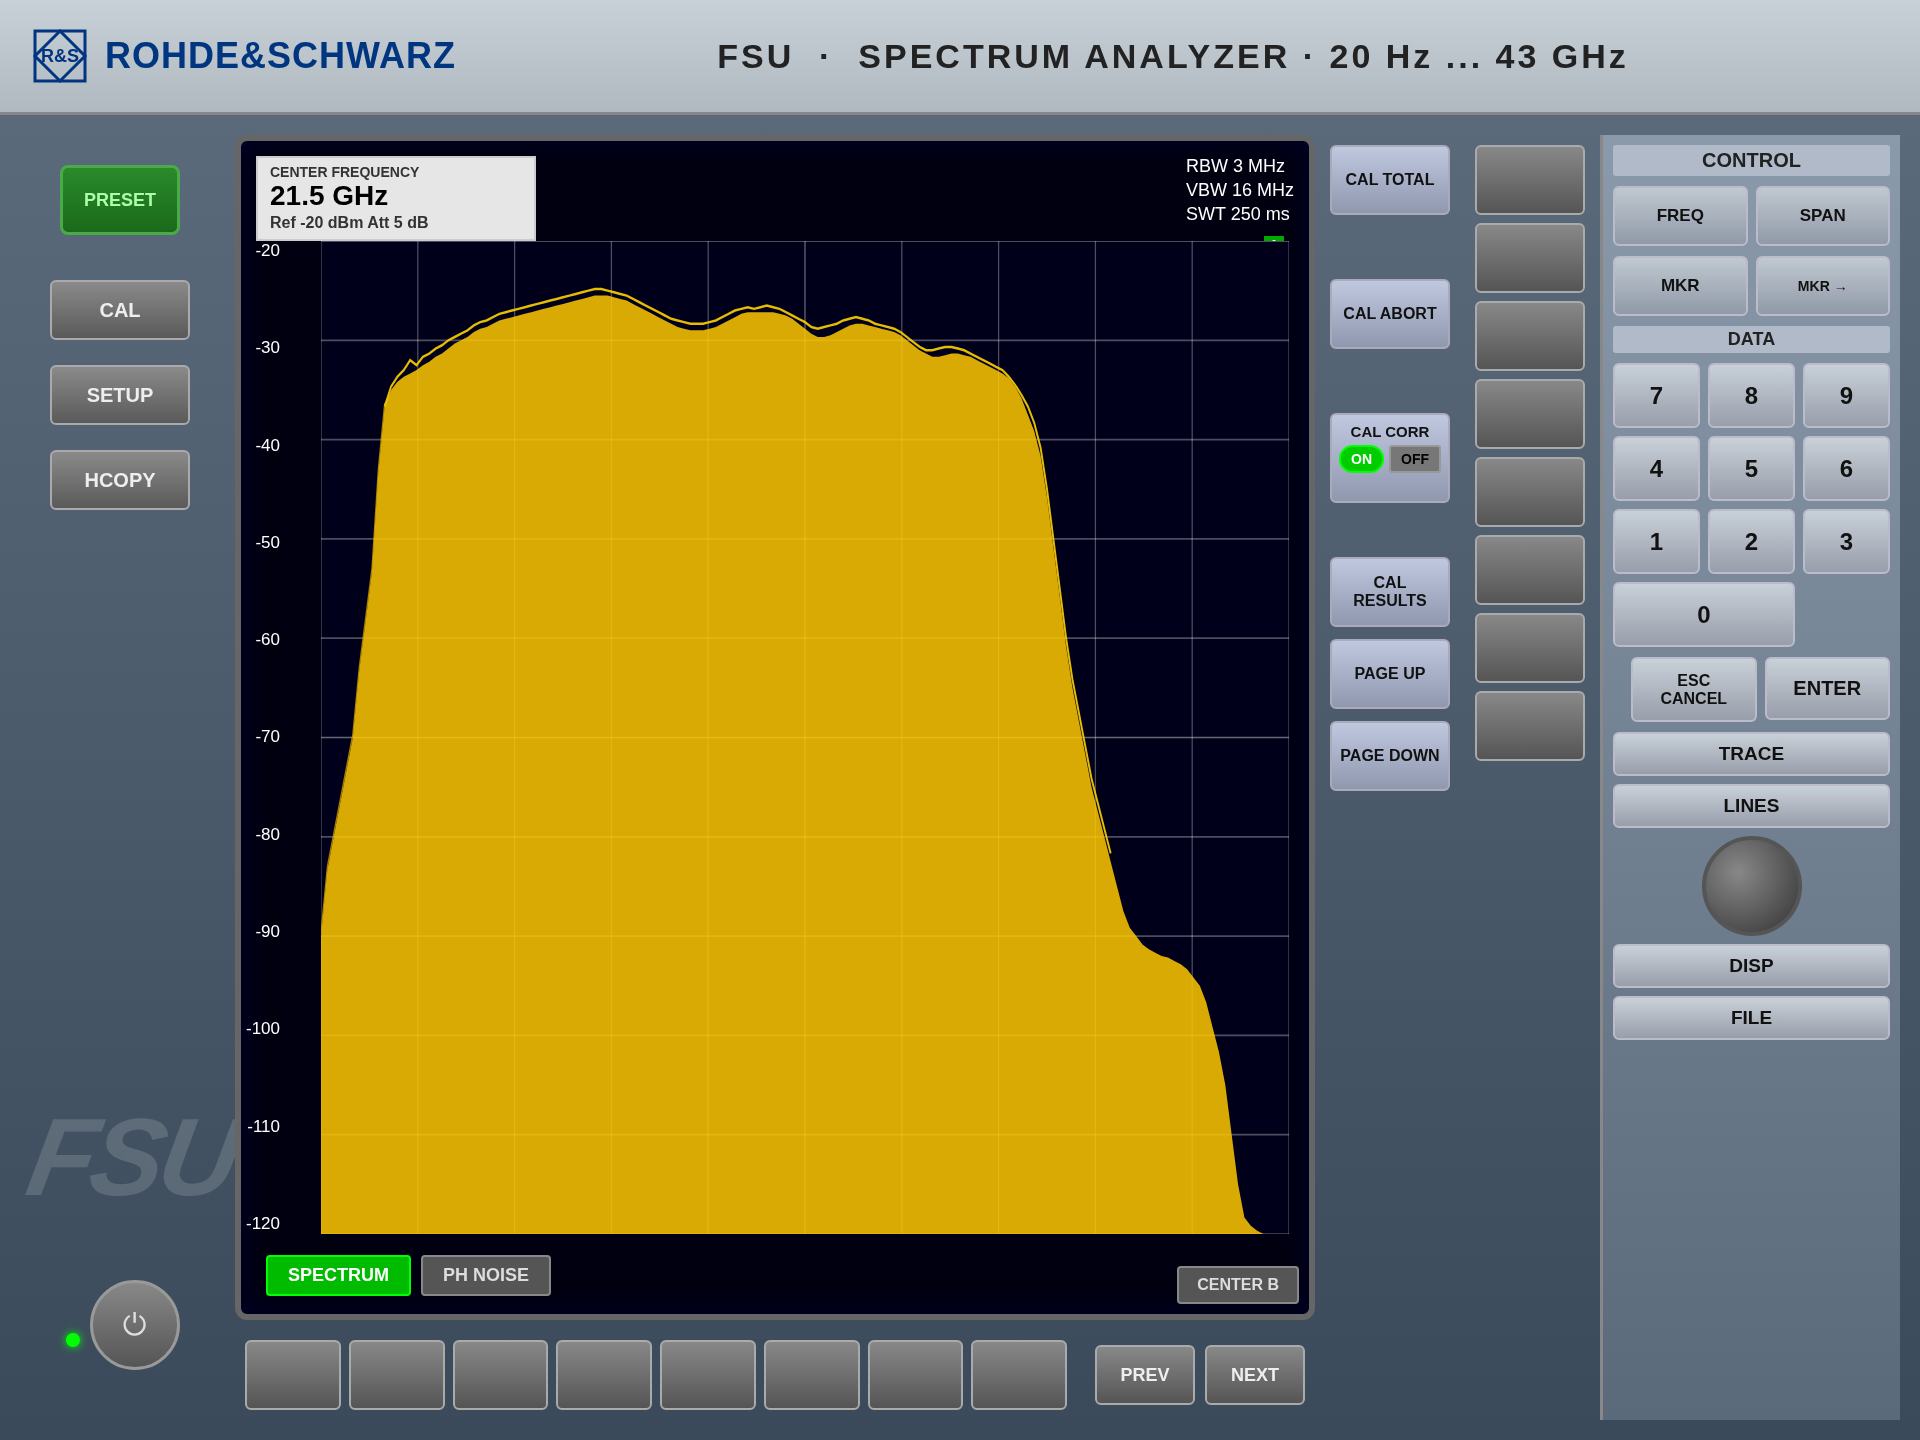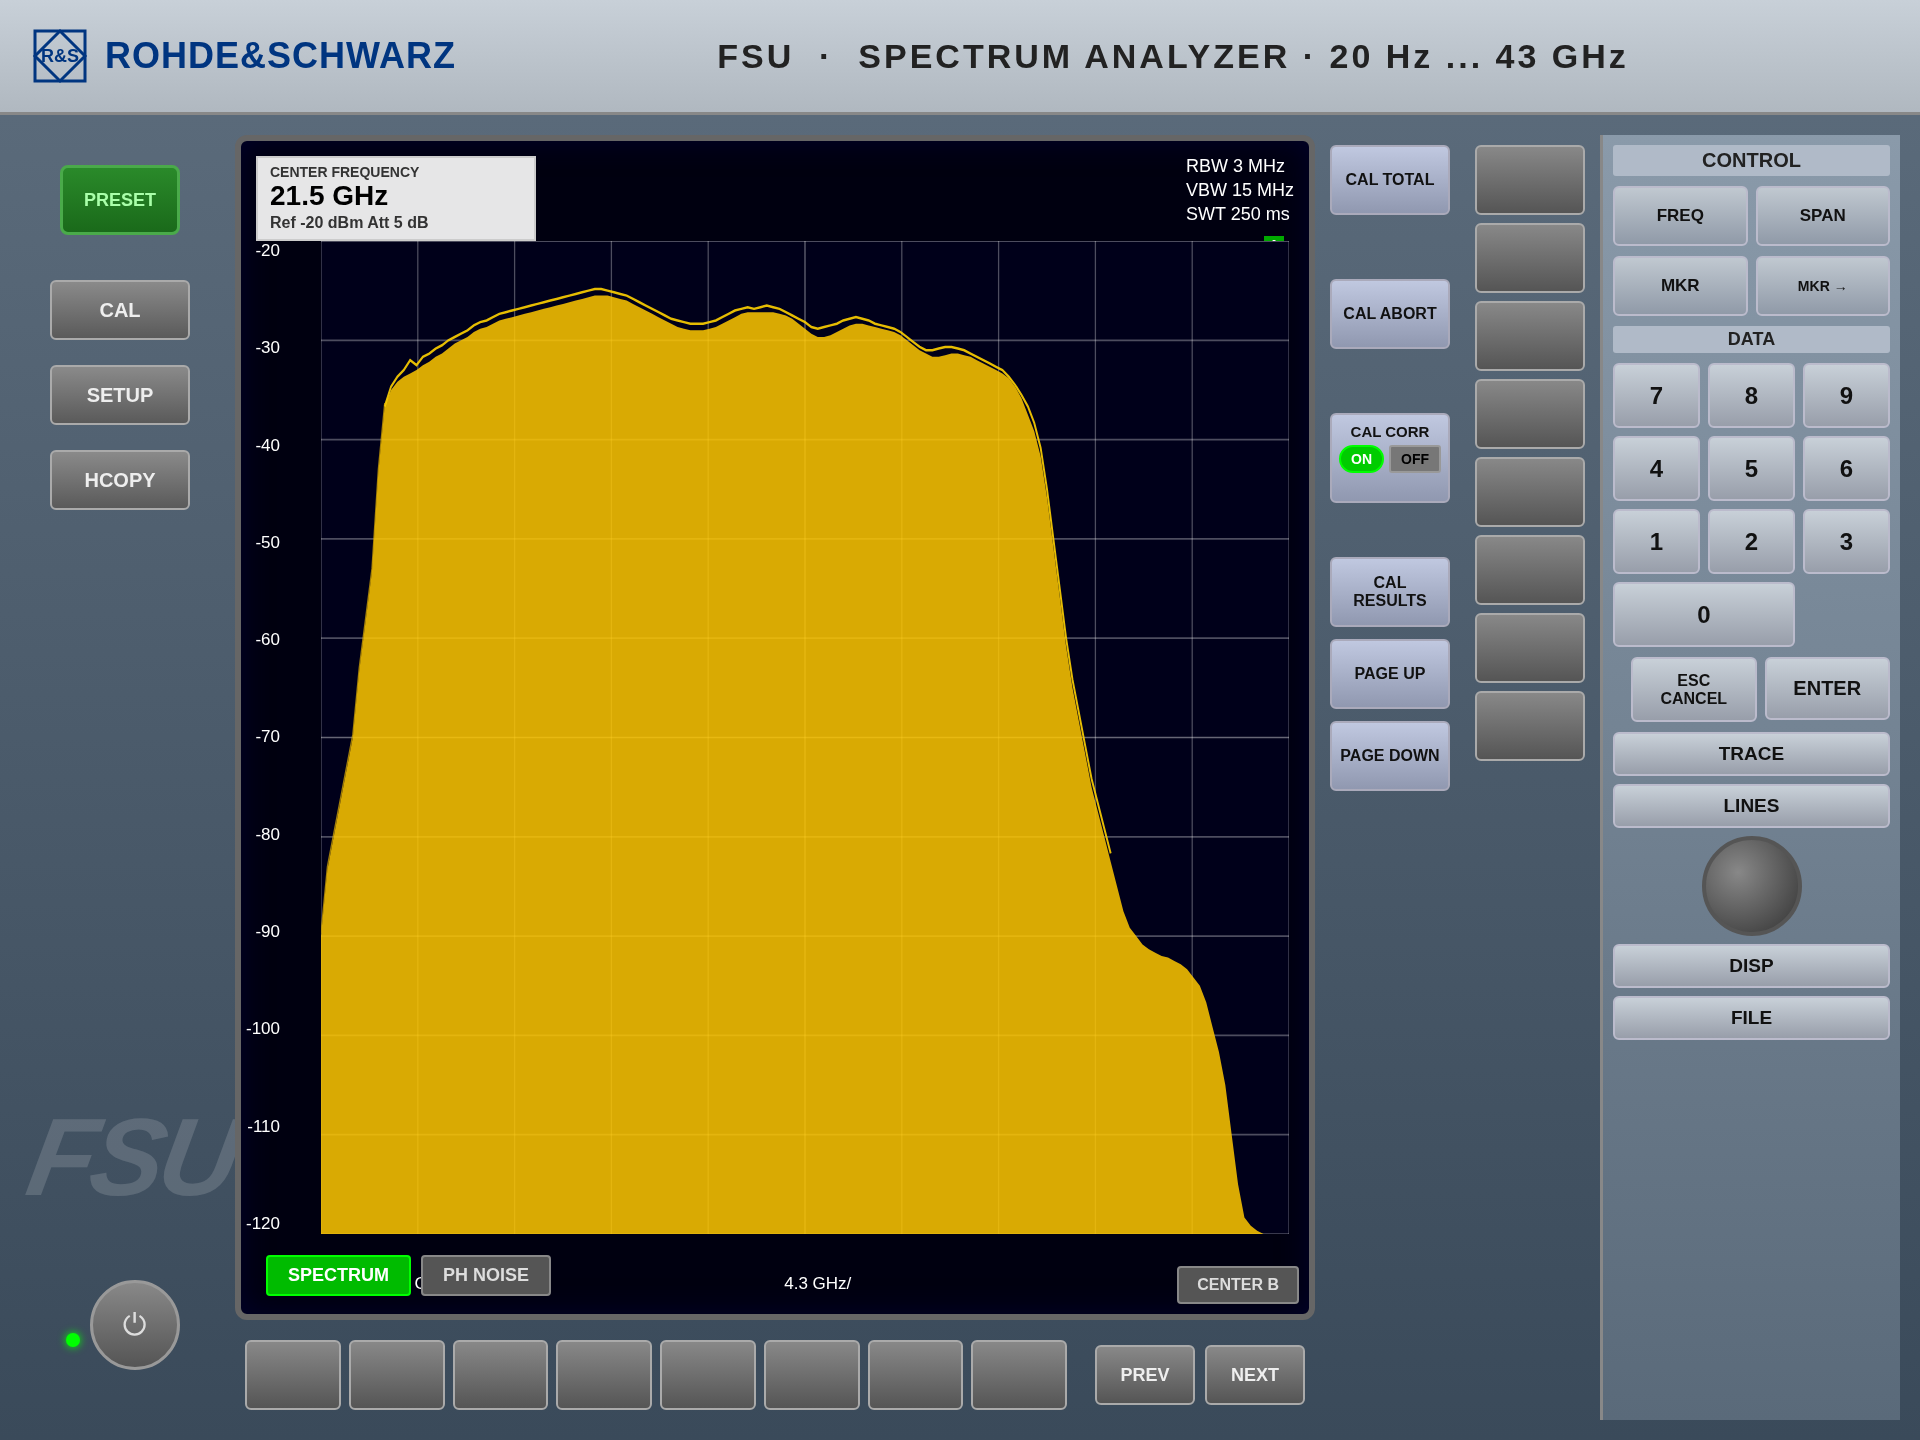--- a/index.html
+++ b/index.html
@@ -674,7 +674,7 @@
             </div>
             <div class="rbw-info">
               <div>RBW  3 MHz</div>
-              <div>VBW  15 MHz</div>
+              <div>VBW  16 MHz</div>
               <div>SWT  250 ms</div>
             </div>
           </div>

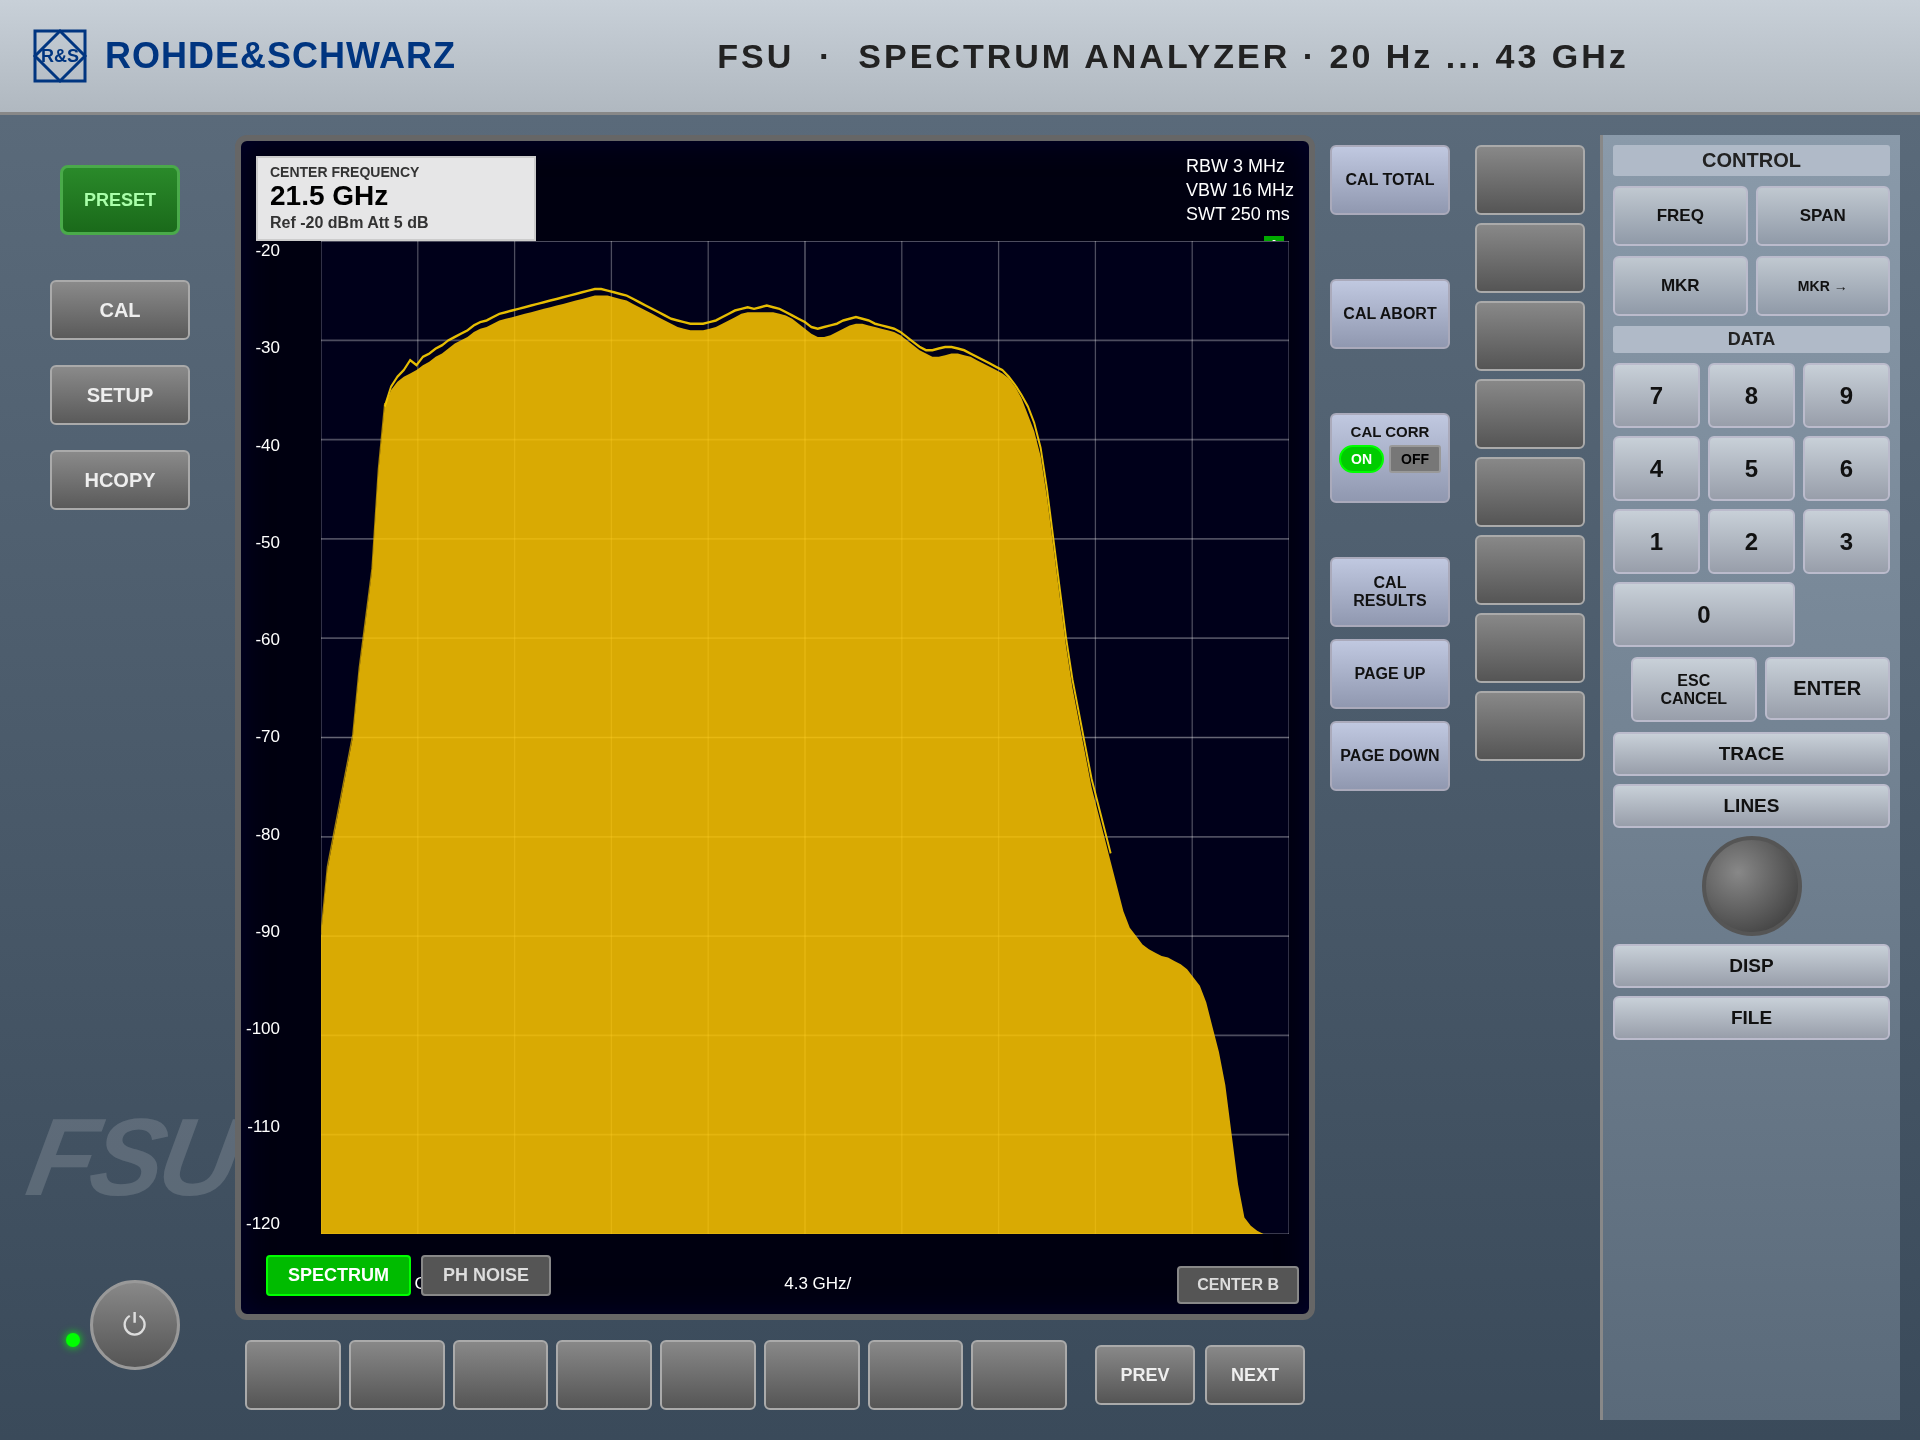--- a/index.html
+++ b/index.html
@@ -775,11 +775,6 @@
             </div>
           </div>
 
-          <div class="bottom-labels">
-            <span>Center  21.5 GHz</span>
-            <span>4.3 GHz/</span>
-            <span>Span  43 GHz</span>
-          </div>
 
           <div class="screen-bottom-buttons">
             <button class="spec-btn-green">SPECTRUM</button>

